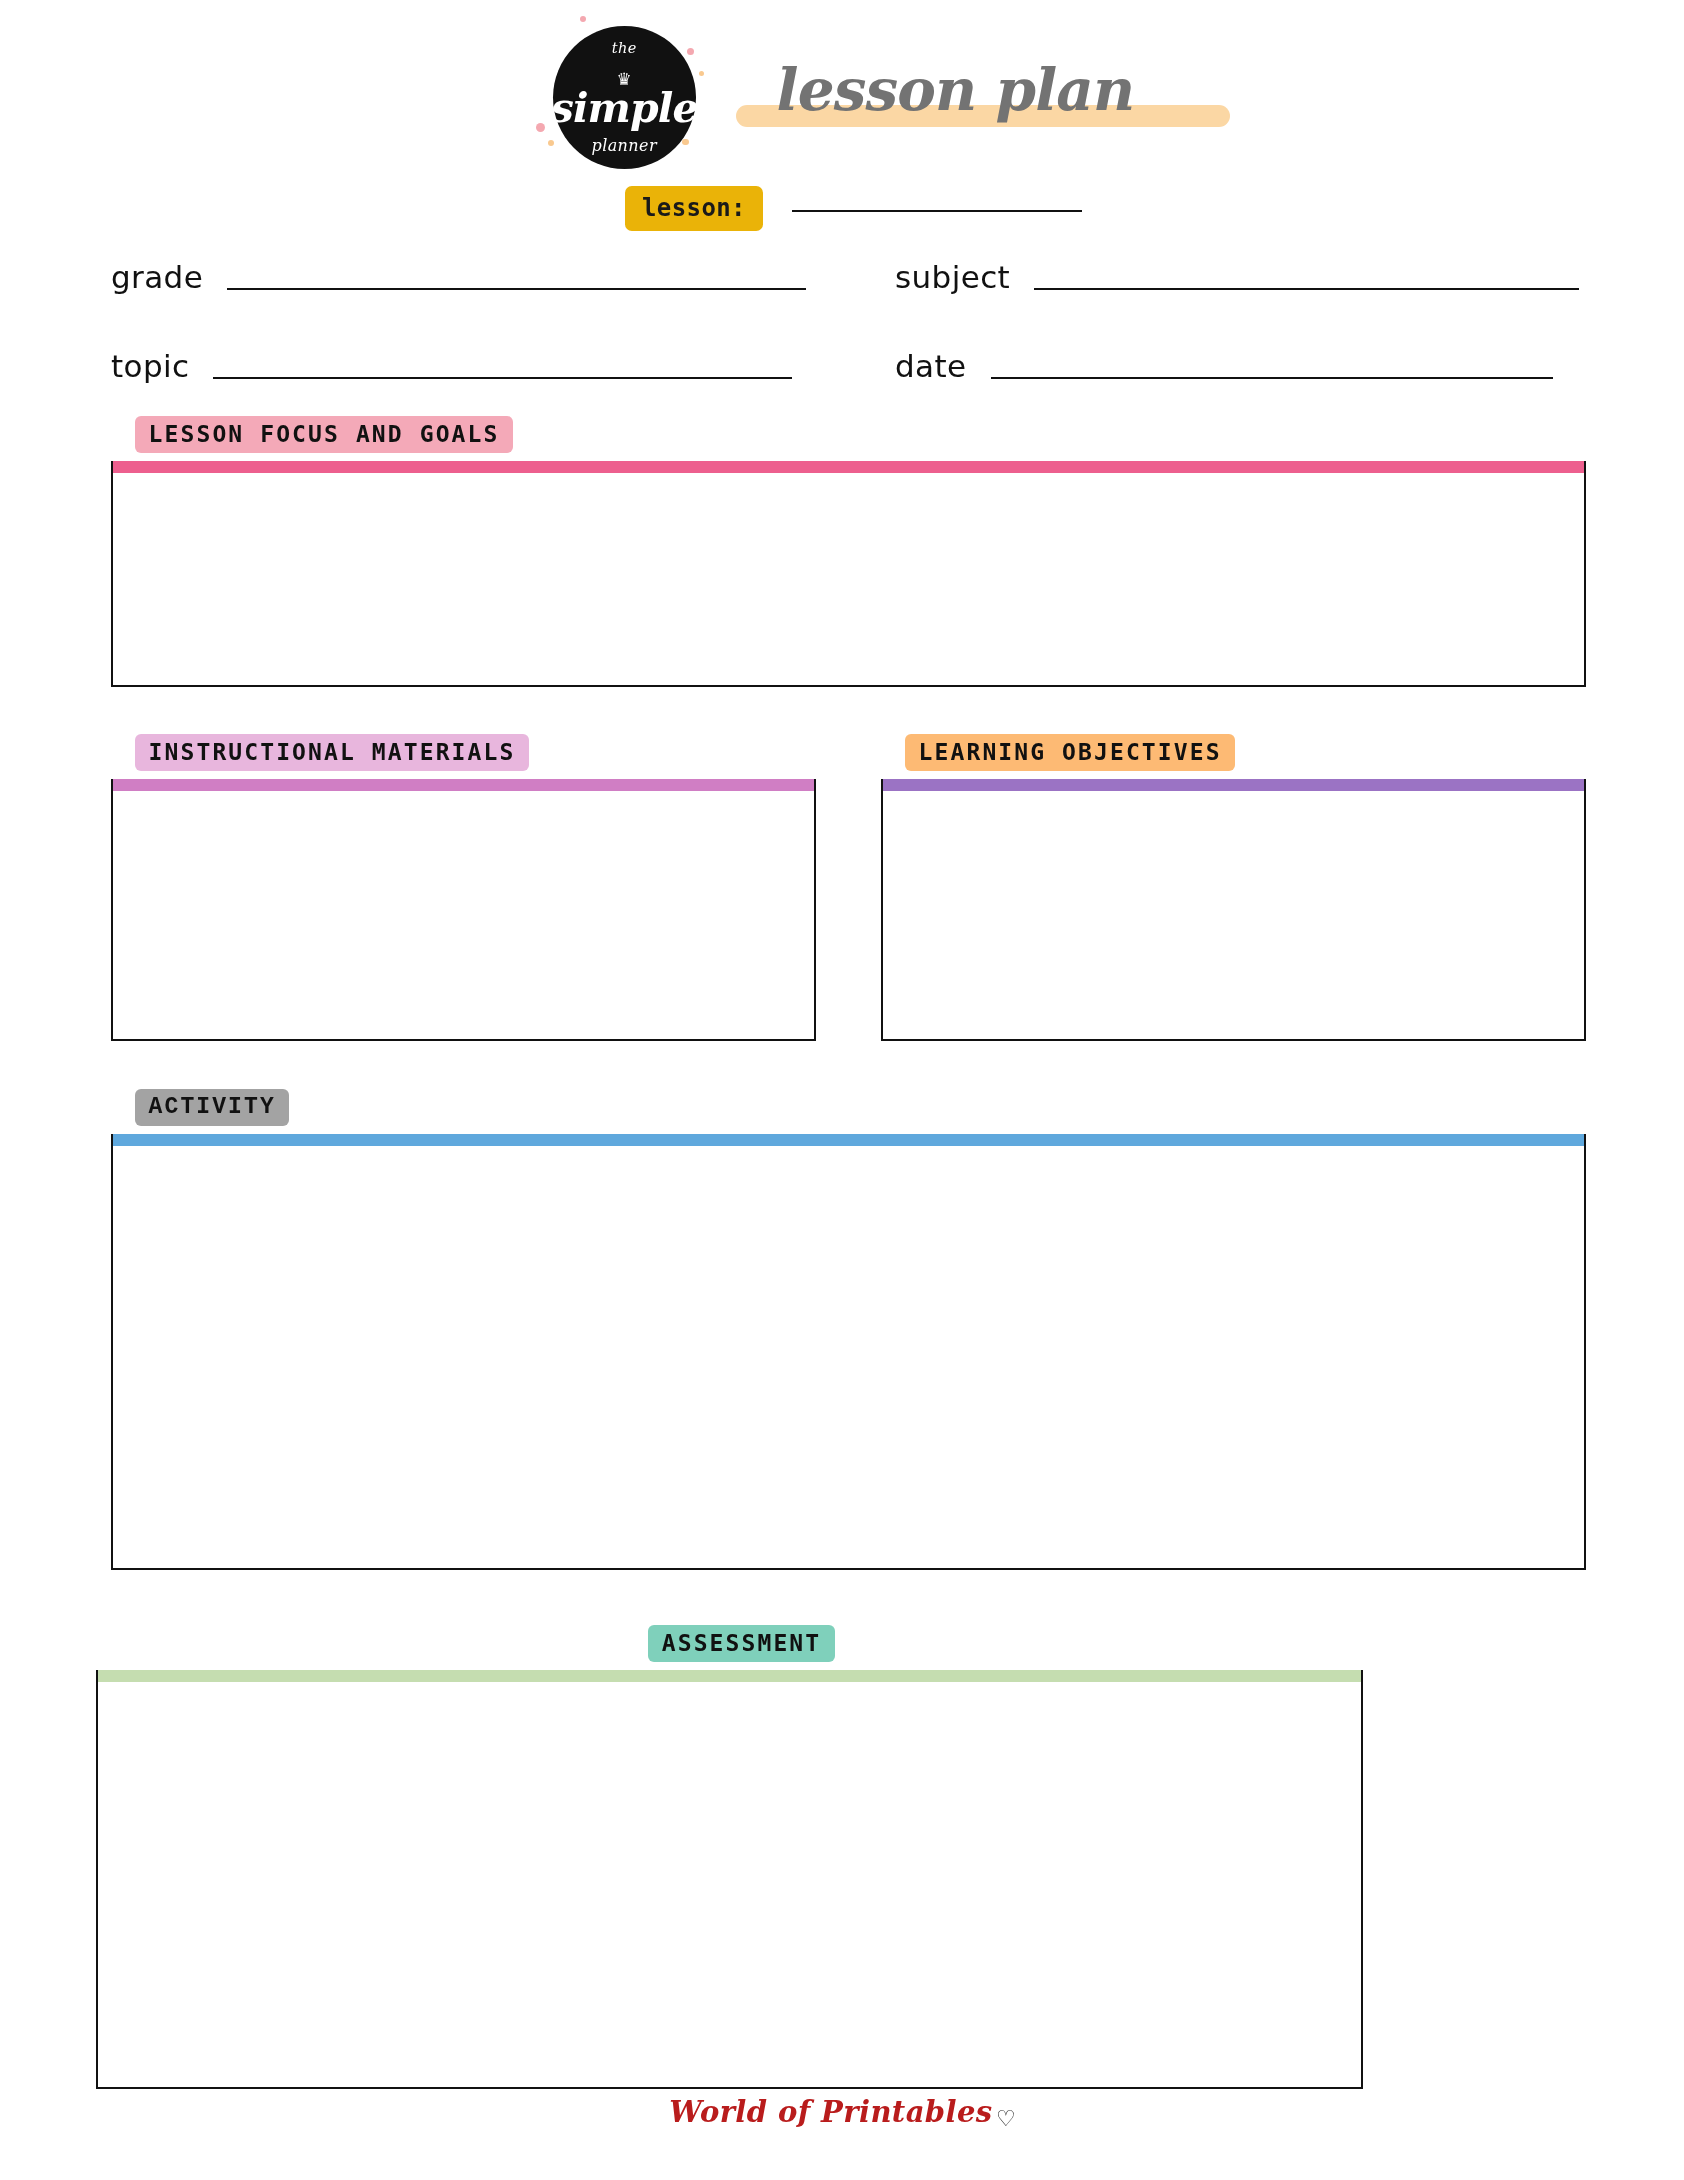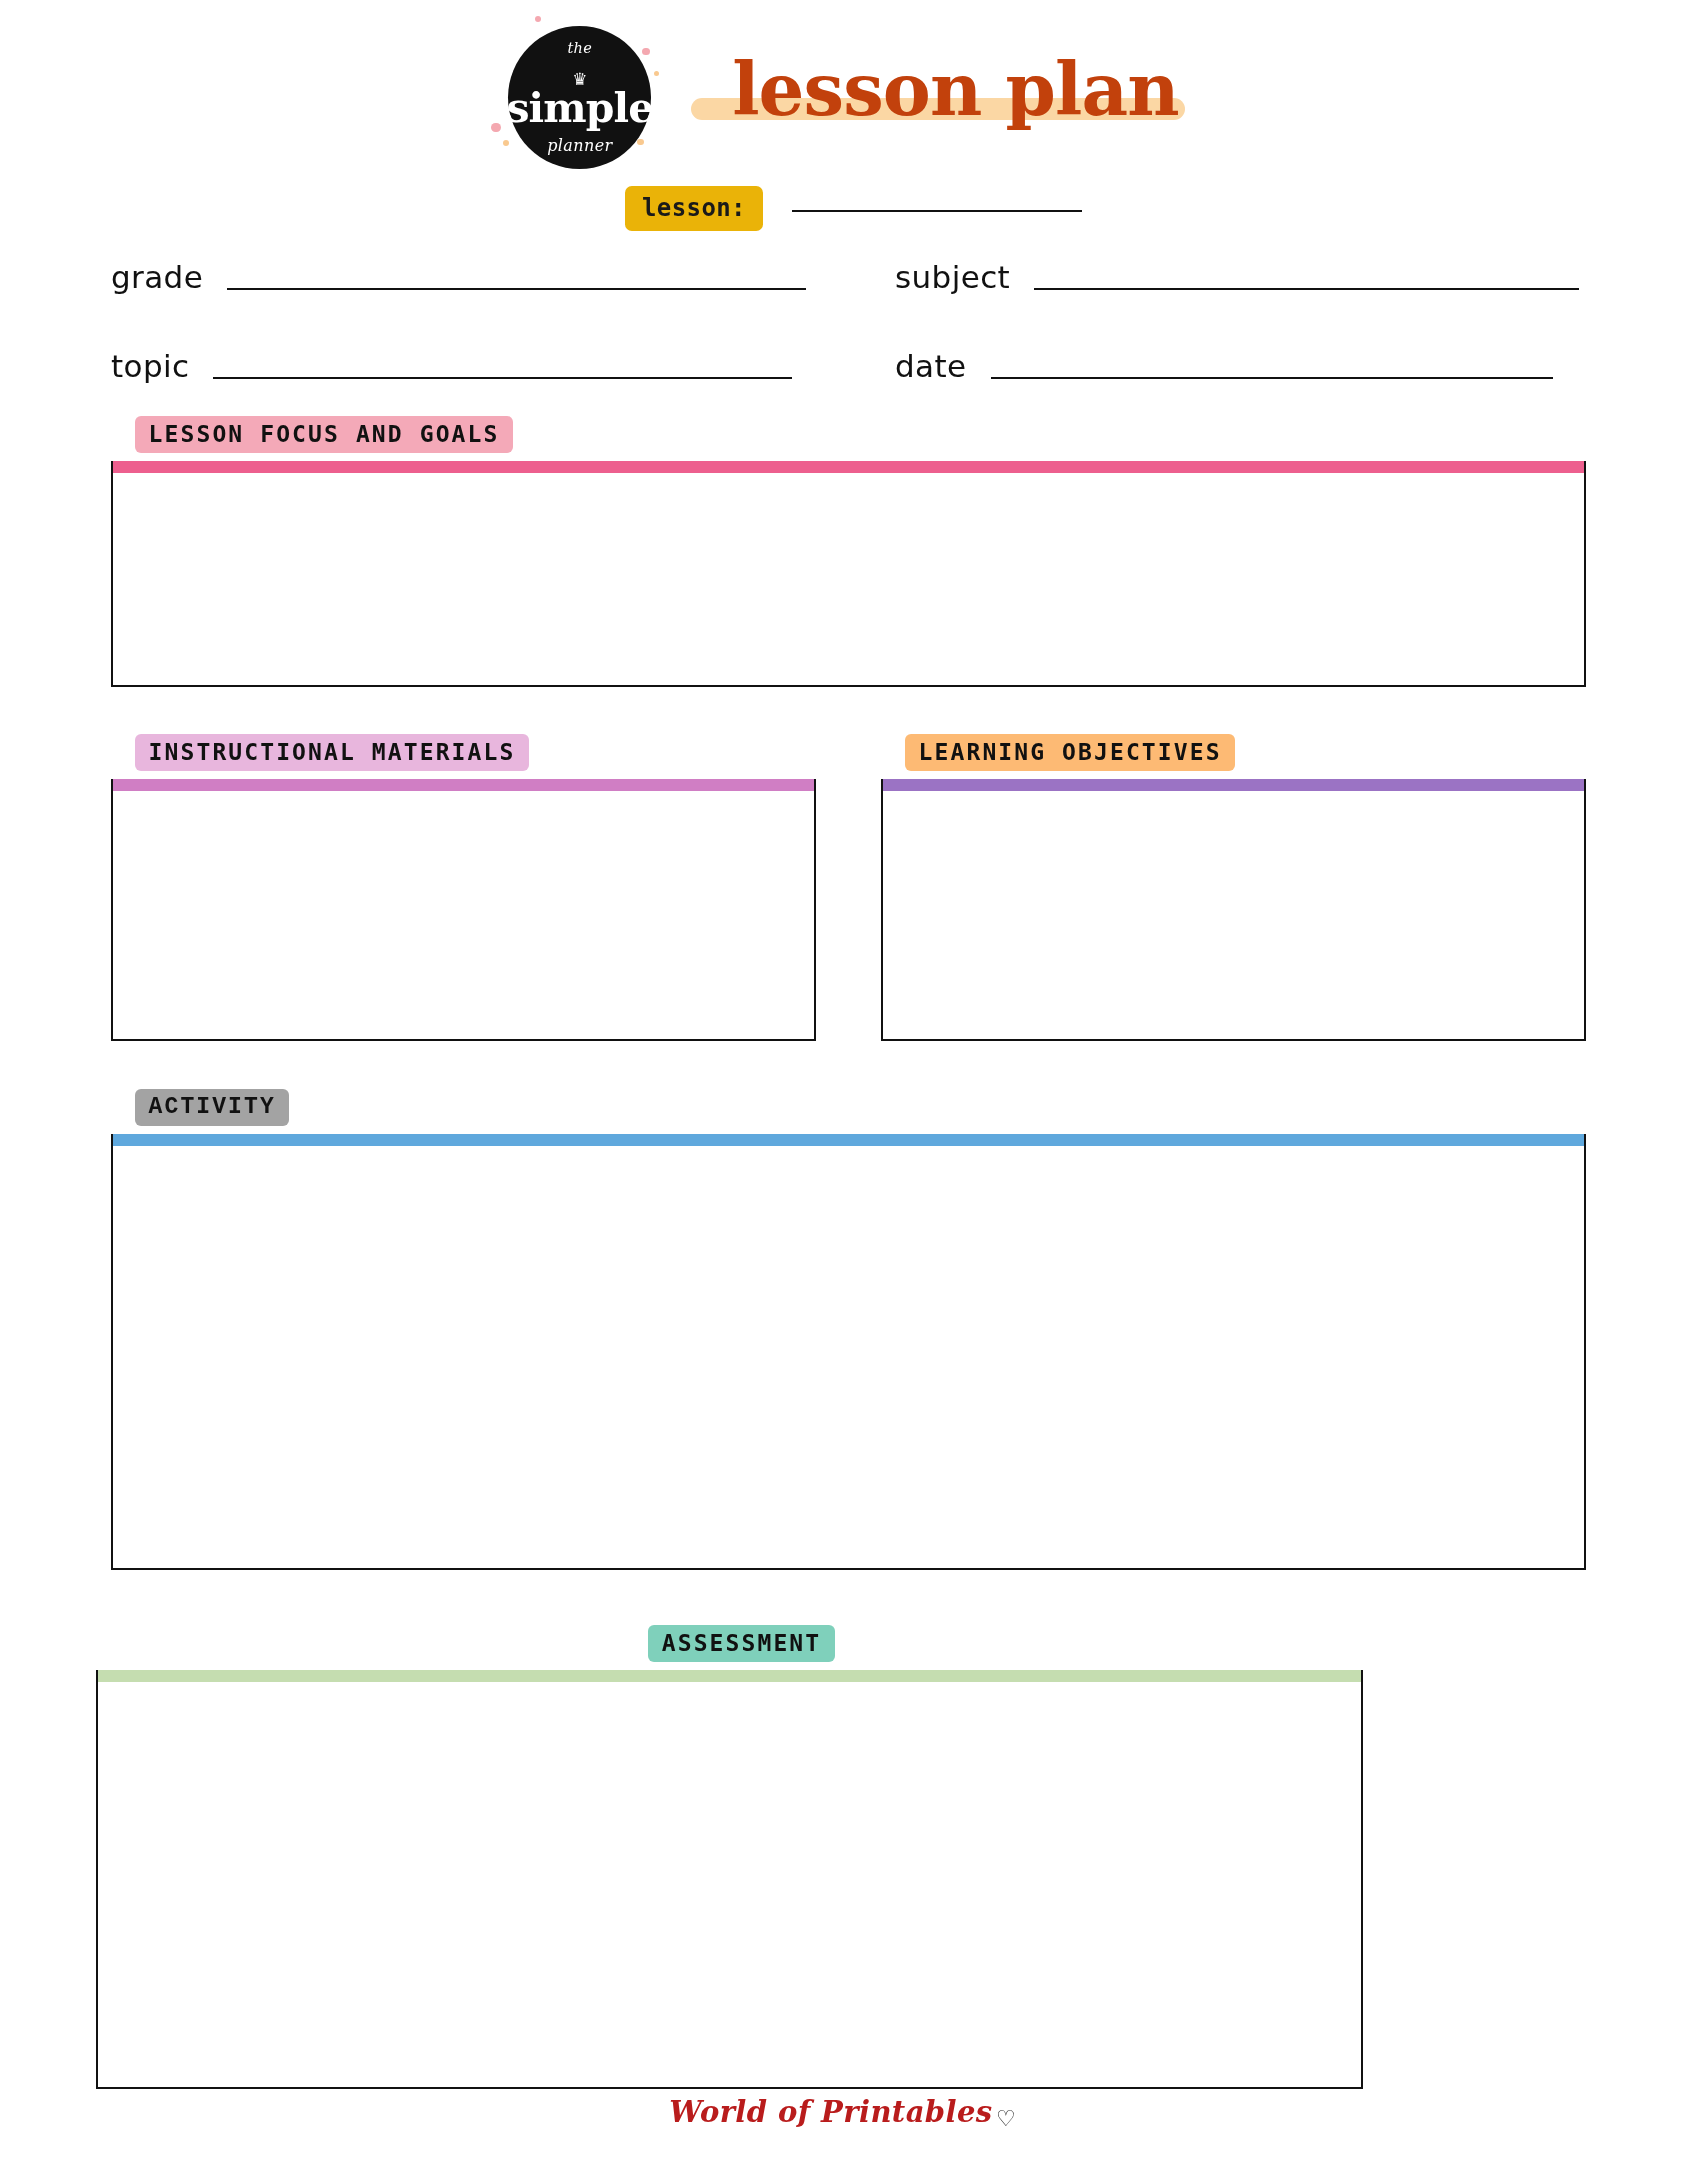--- a/index.html
+++ b/index.html
@@ -68,6 +68,7 @@
   }
   .logo-simple {
     font-family: "DejaVu Serif", serif;
+    font-style: italic;
     font-size: 41px;
     font-weight: bold;
     letter-spacing: -0.9px;

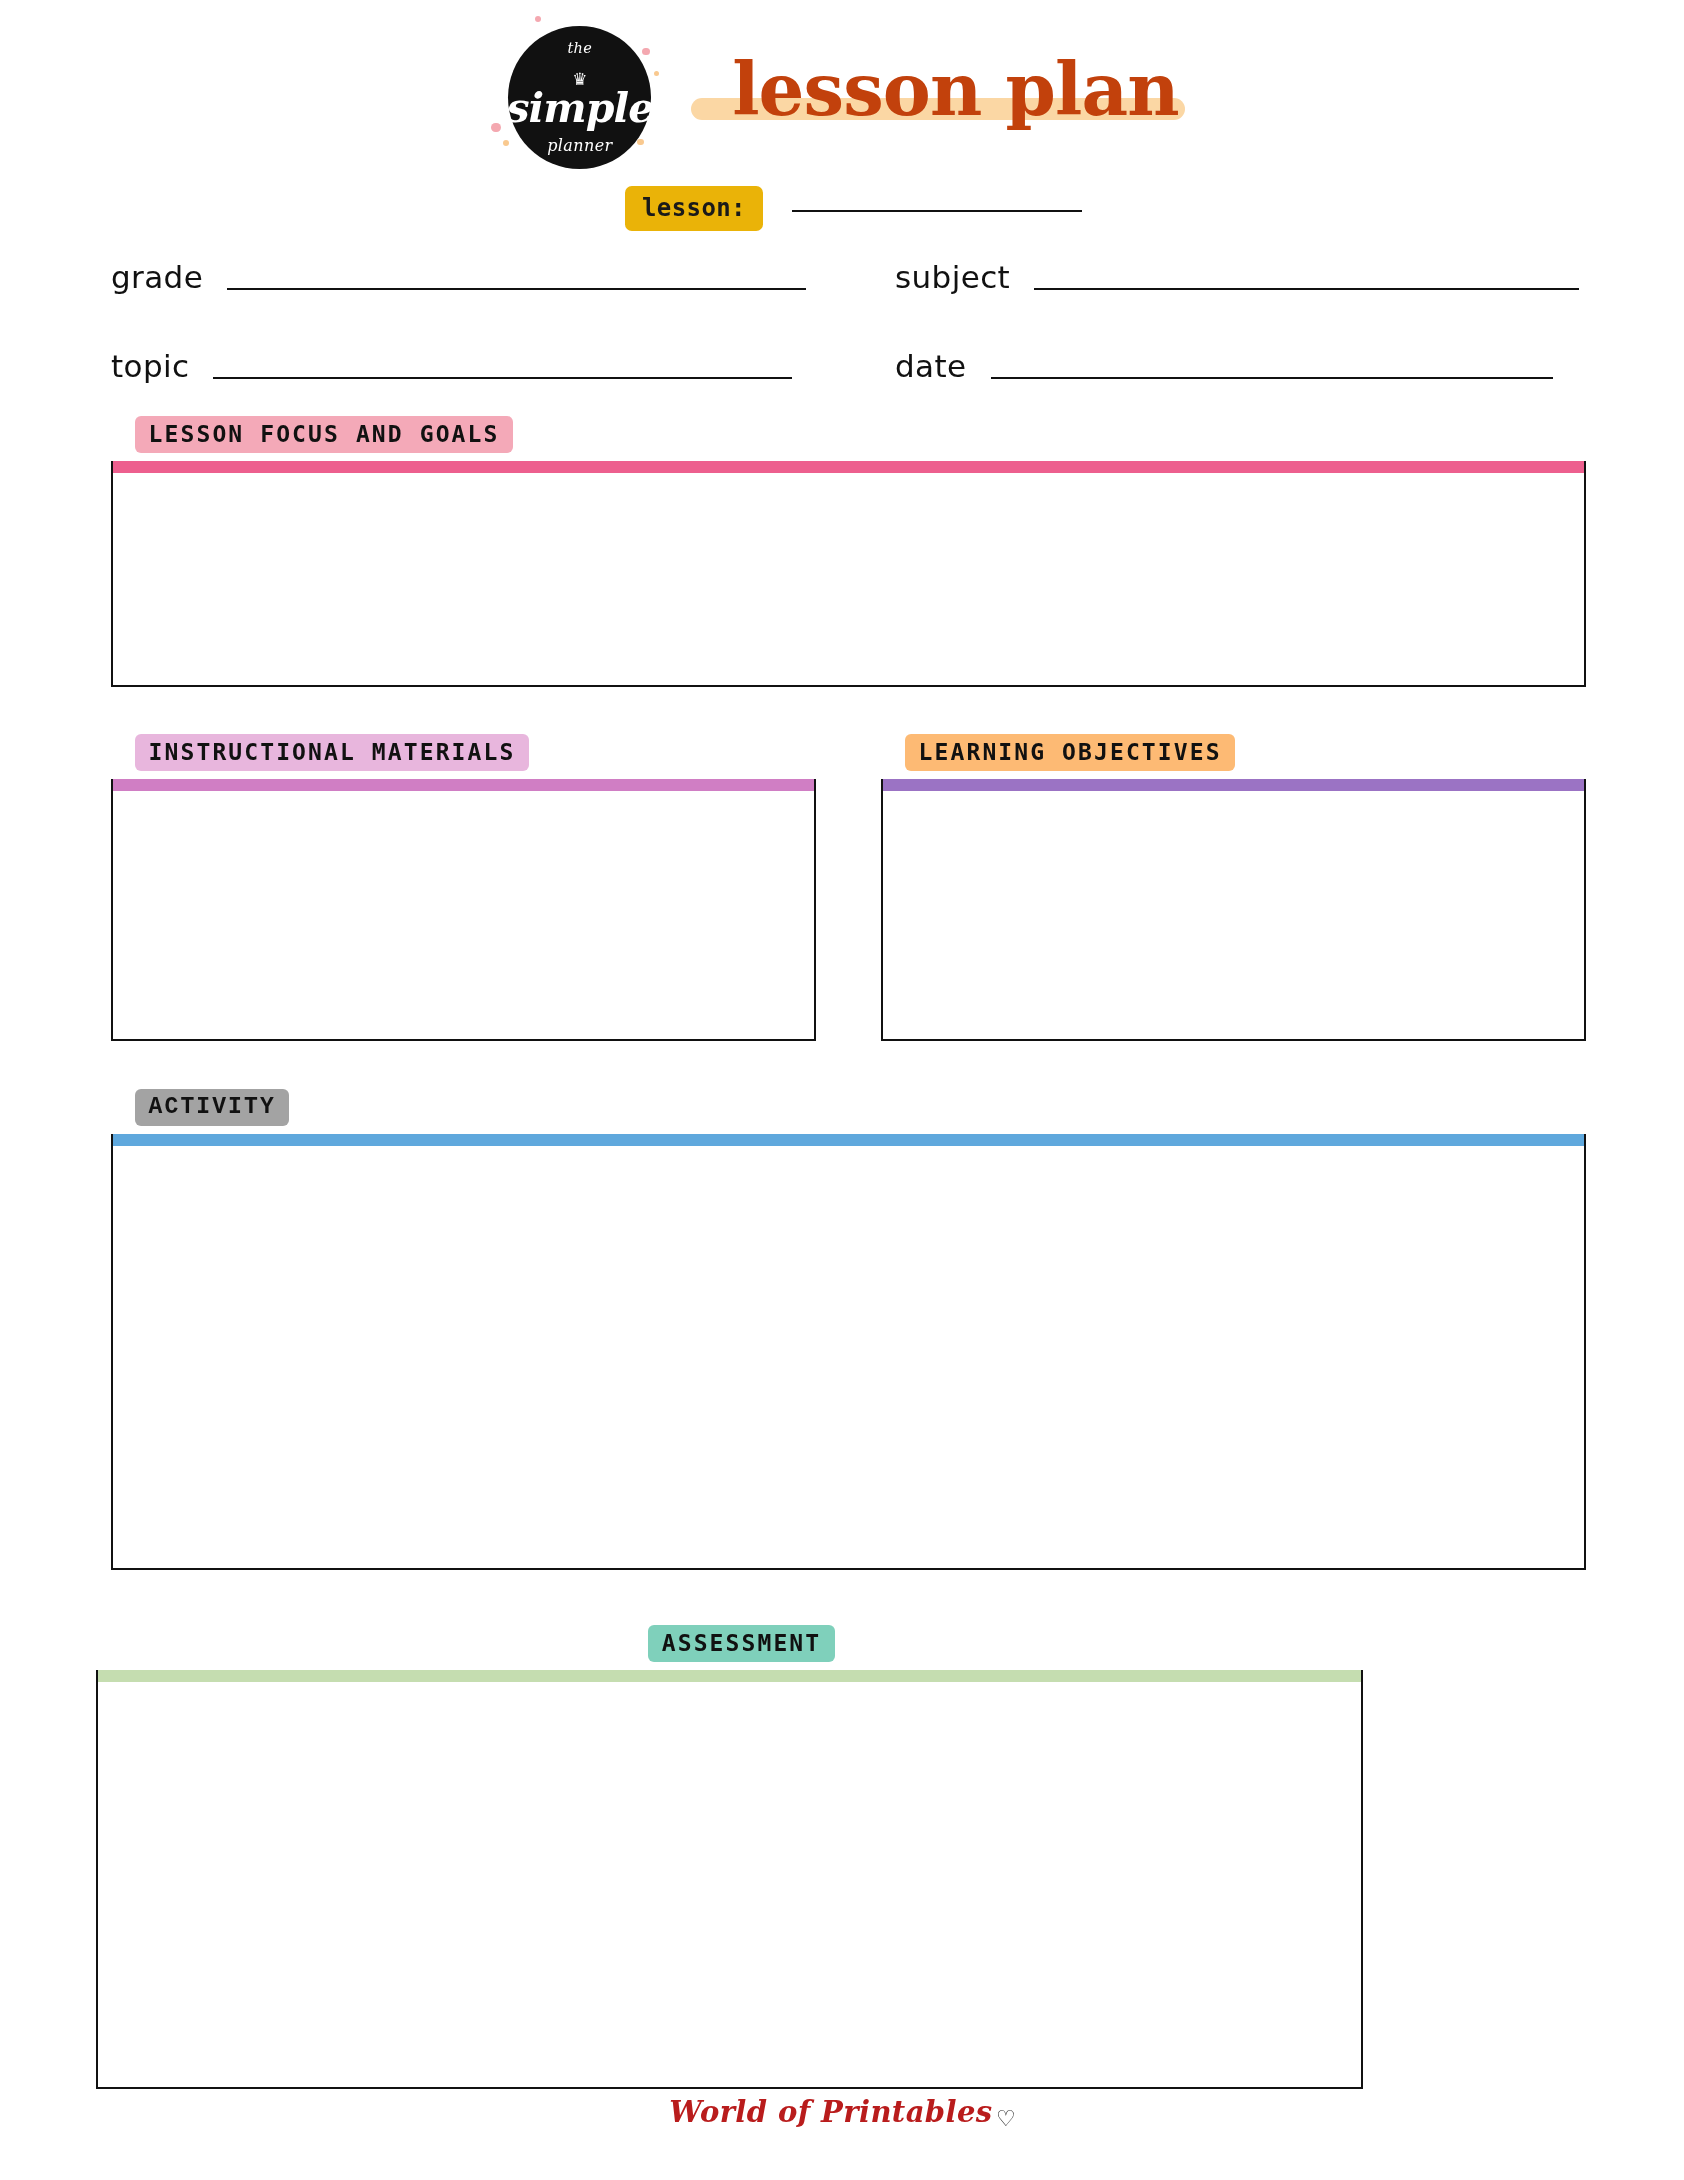--- a/index.html
+++ b/index.html
@@ -111,10 +111,11 @@
     position: relative;
     z-index: 1;
     font-family: "DejaVu Serif", serif;
-    font-weight: bold;
-    font-size: 72px;
+    font-style: italic;
+    font-weight: bold;
+    font-size: 58px;
     letter-spacing: -0.9px;
-    color: #c2410c;
+    color: #737373;
     line-height: 1;
     padding-left: 19px;
   }

